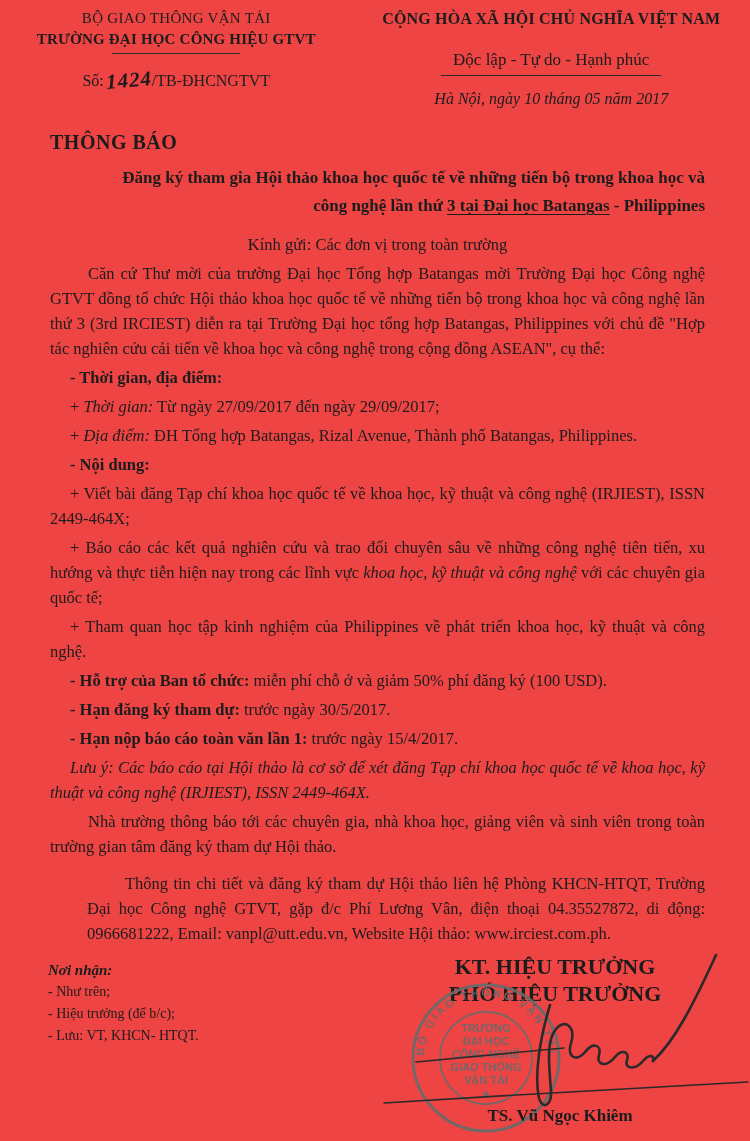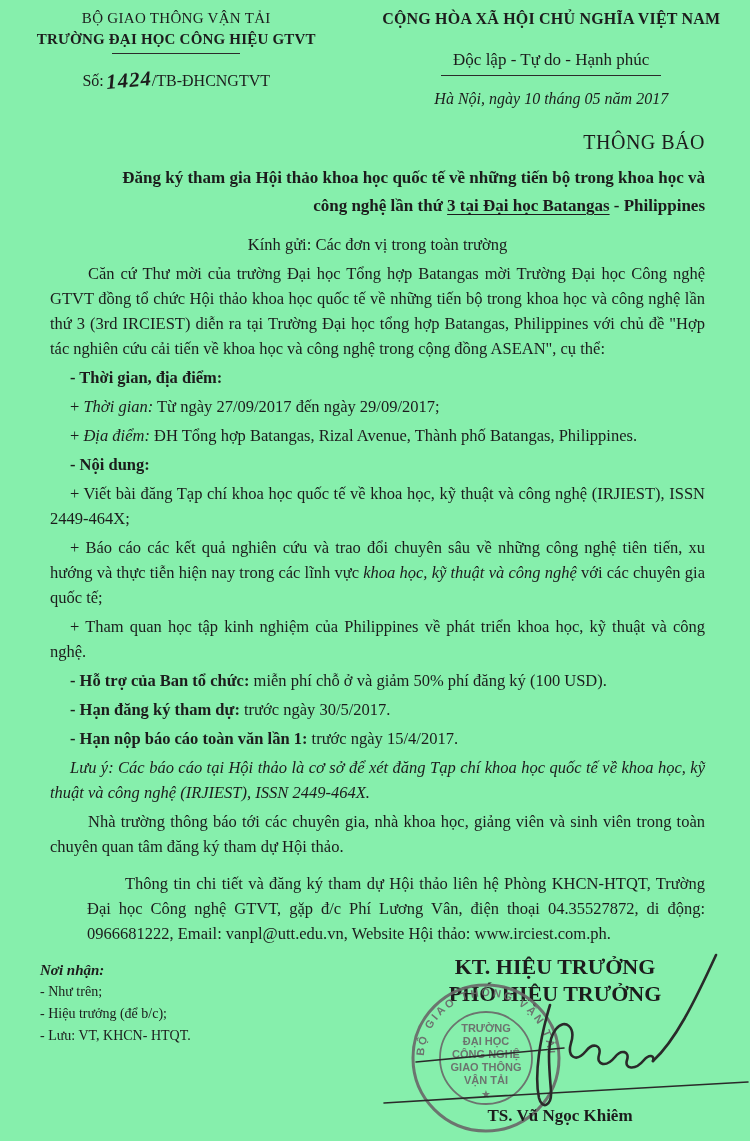--- a/index.html
+++ b/index.html
@@ -5,7 +5,7 @@
   html, body { margin:0; padding:0; background:#e9e7e2; }
   .page {
     position:relative; width:750px; height:1141px; margin:0 auto;
-    background:#86efac; color:#1c1c1c; overflow:hidden;
+    background:#ef4444; color:#1c1c1c; overflow:hidden;
     font-family:"Liberation Serif", serif;
   }
   

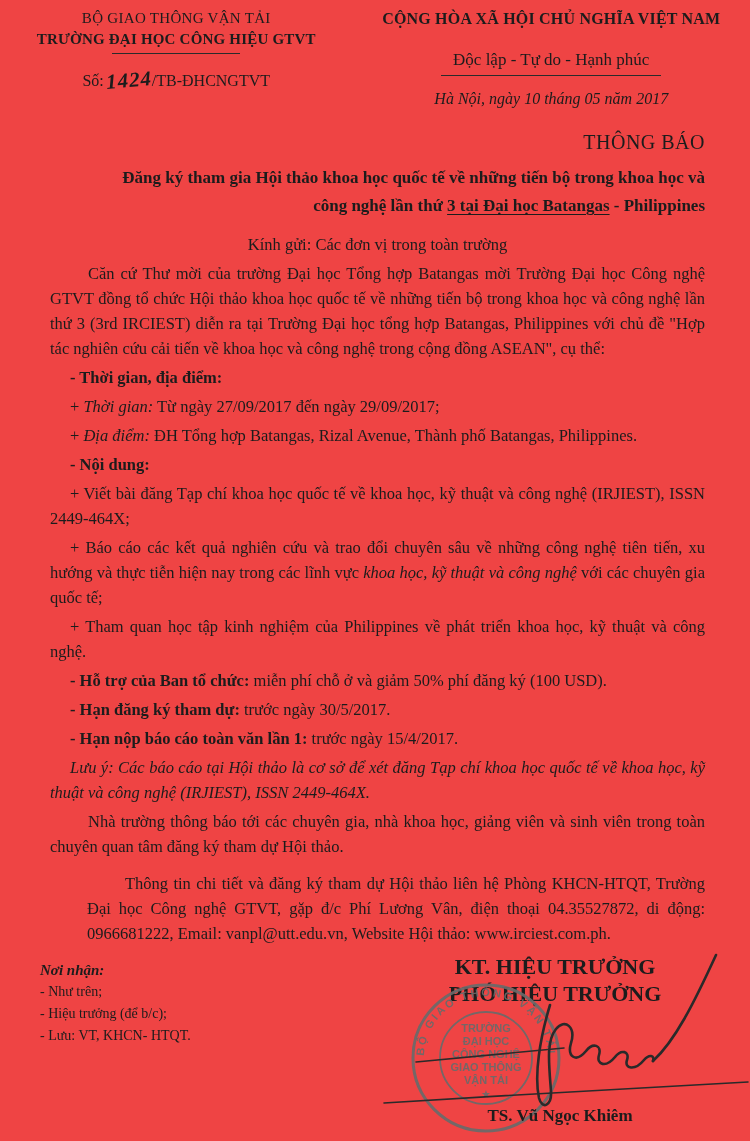--- a/index.html
+++ b/index.html
@@ -28,7 +28,7 @@
   .place-date { margin-top:14px; font-size:16px; font-style:italic; }
   
   .content { padding:12px 45px 0 50px; font-size:16.5px; line-height:25px; text-align:justify; }
-  .doc-title { text-align:right; font-size:20px; font-weight:400; letter-spacing:.5px; margin:10px 0 0; }
+  .doc-title { text-align:left; font-size:20px; font-weight:700; letter-spacing:.5px; margin:10px 0 0; }
   .subtitle { text-align:right; font-weight:700; font-size:17px; line-height:28px; margin-top:9px; }
   .u { text-decoration:underline; text-underline-offset:3px; }
   .salutation { text-align:center; font-size:16.5px; margin-top:12px; text-indent:0; }

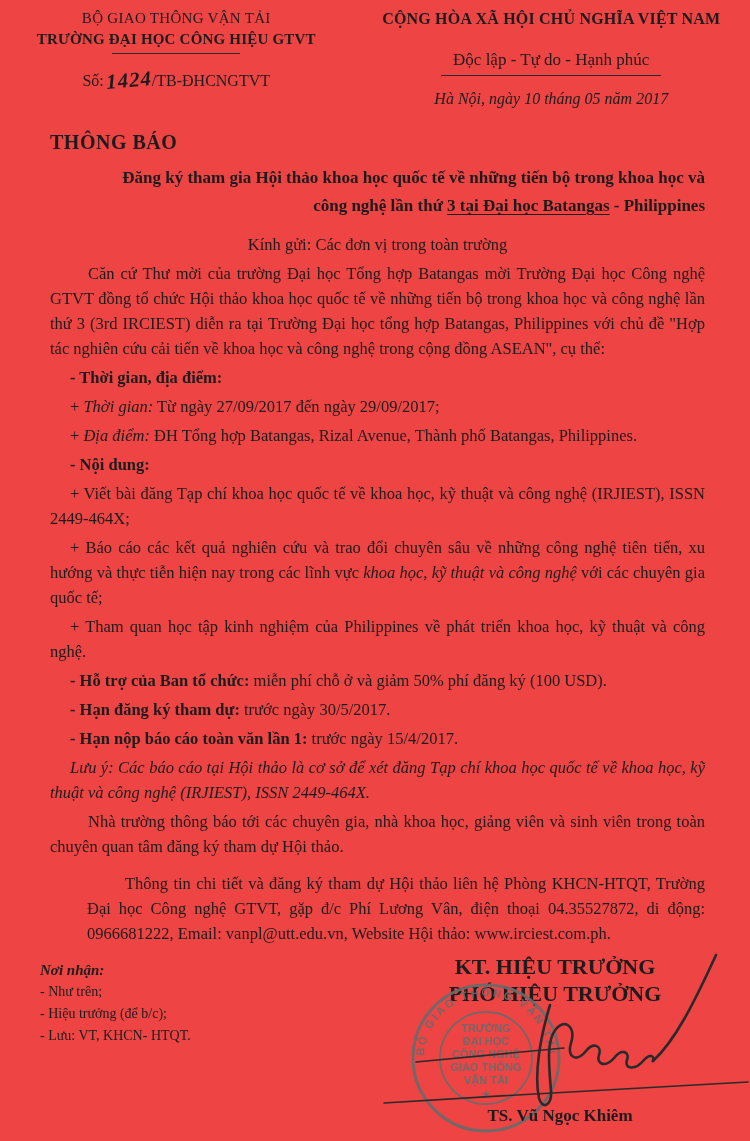--- a/index.html
+++ b/index.html
@@ -110,7 +110,7 @@
 
     <p class="para ind-i i"><span>Lưu ý: Các báo cáo tại Hội thảo là cơ sở để xét đăng Tạp chí khoa học quốc tế về khoa học, kỹ thuật và công nghệ (IRJIEST), ISSN 2449-464X.</span></p>
 
-    <p class="para ind-p"><span>Nhà trường thông báo tới các chuyên gia, nhà khoa học, giảng viên và sinh viên trong toàn chuyên quan tâm đăng ký tham dự Hội thảo.</span></p>
+    <p class="para ind-p"><span>Nhà trường thông báo tới các chuyên gia, nhà khoa học, giảng viên và sinh viên trong toàn trường gian tâm đăng ký tham dự Hội thảo.</span></p>
 
     <p class="para ind-p gap-top"><span>Thông tin chi tiết và đăng ký tham dự Hội thảo liên hệ Phòng KHCN-HTQT, Trường Đại học Công nghệ GTVT, gặp đ/c Phí Lương Vân, điện thoại 04.35527872, di động: 0966681222, Email: vanpl@utt.edu.vn, Website Hội thảo: www.irciest.com.ph.</span></p>
   </main>

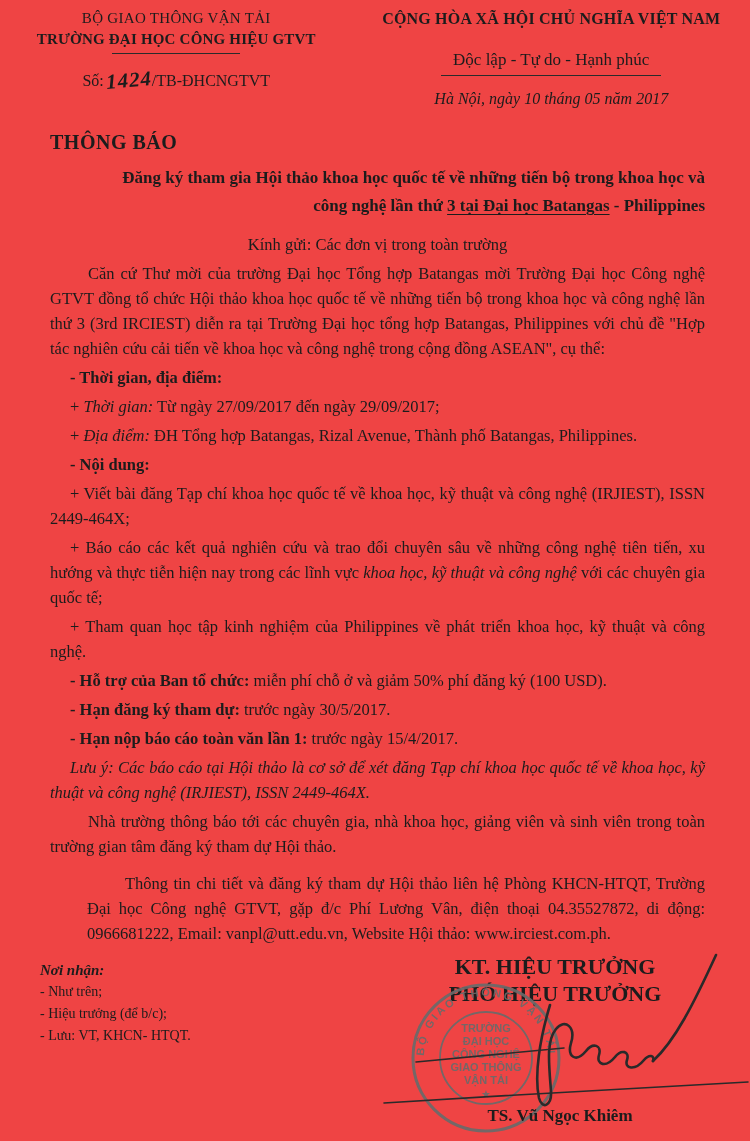--- a/index.html
+++ b/index.html
@@ -40,7 +40,7 @@
   .gap-top { margin-top:12px;margin-left:37px; }
   
   .ftr { position:absolute; left:0; top:951px; width:750px; height:190px; }
-  .recipients { position:absolute; left:40px; top:8px; font-size:14px; line-height:22px; }
+  .recipients { position:absolute; left:48px; top:8px; font-size:14px; line-height:22px; }
   .recipients-heading { font-weight:700; font-style:italic; font-size:15px; }
   .sign-titles {
     position:absolute; left:390px; top:2px; width:330px; z-index:1;

